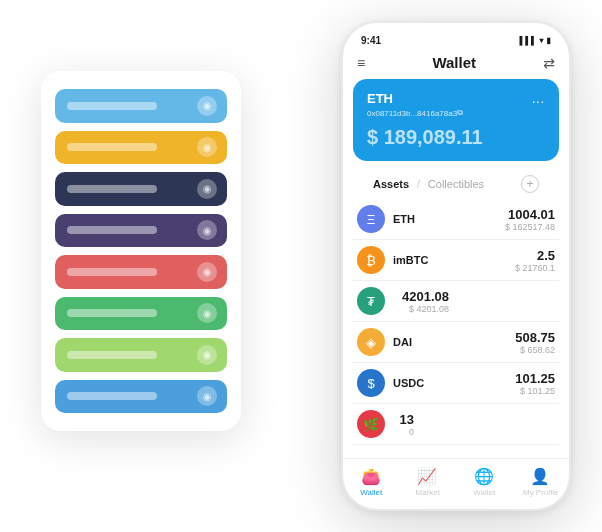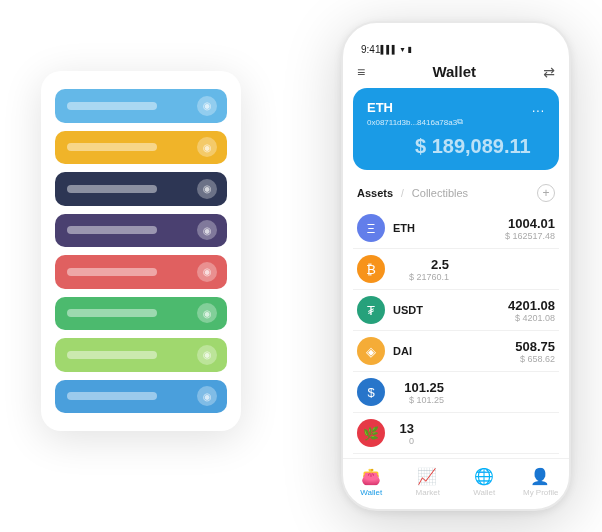--- a/index.html
+++ b/index.html
@@ -88,11 +88,11 @@
 
     .phone-status-bar {
       display: flex;
-      justify-content: flex-start;
-      align-items: center;
-      padding: 21px 18px 4px;
+      justify-content: space-between;
+      align-items: center;
+      padding: 12px 18px 4px;
       font-size: 10px;
-      font-weight: 400;
+      font-weight: 700;
       color: #1a1a1a;
     }
 

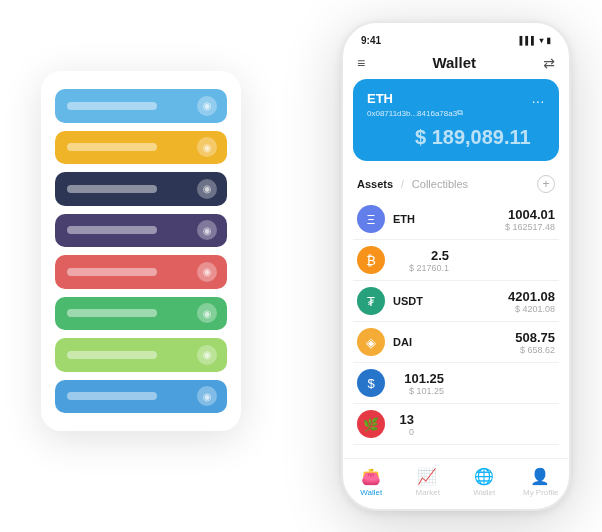--- a/index.html
+++ b/index.html
@@ -364,7 +364,7 @@
         <span>⧉</span>
       </div>
       <div class="eth-balance-label">
-        <span style="font-size:20px;font-weight:700;margin-left:48px;">
+        <span style="font-size:20px;font-weight:700;">
           $ <span>189,089.11</span>
         </span>
       </div>

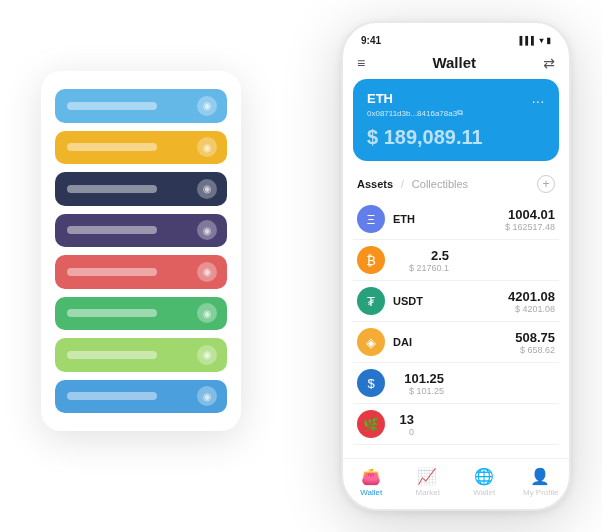--- a/index.html
+++ b/index.html
@@ -174,7 +174,7 @@
       display: flex;
       justify-content: space-between;
       align-items: center;
-      padding: 4px 14px 6px;
+      padding: 4px 30px 6px;
       text-align: center;
     }
 

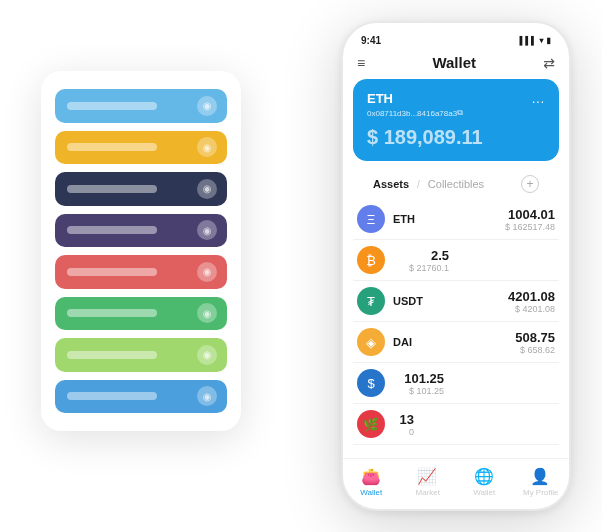--- a/index.html
+++ b/index.html
@@ -395,6 +395,7 @@
     <div class="asset-icon" style="background:#F7931A; color:white; font-size:13px;">
       ₿
     </div>
+    <span class="asset-name">imBTC</span>
     <div class="asset-values">
       <div class="asset-amount">2.5</div>
       <div class="asset-usd">$ 21760.1</div>

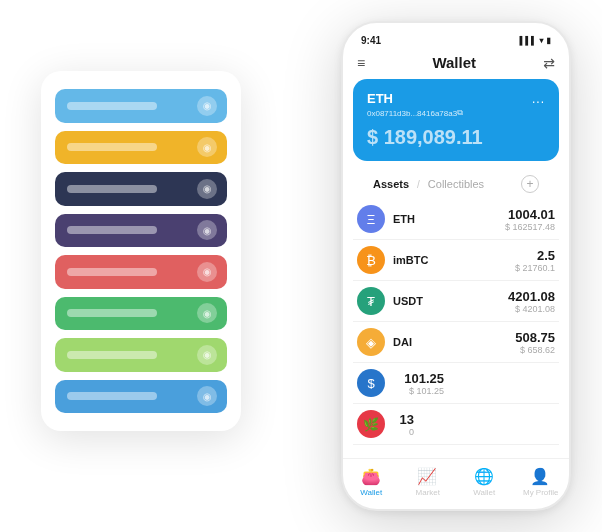--- a/index.html
+++ b/index.html
@@ -405,7 +405,6 @@
     <div class="asset-icon" style="background:#26A17B; color:white; font-size:13px;">
       ₮
     </div>
-    <span class="asset-name">USDT</span>
     <div class="asset-values">
       <div class="asset-amount">4201.08</div>
       <div class="asset-usd">$ 4201.08</div>

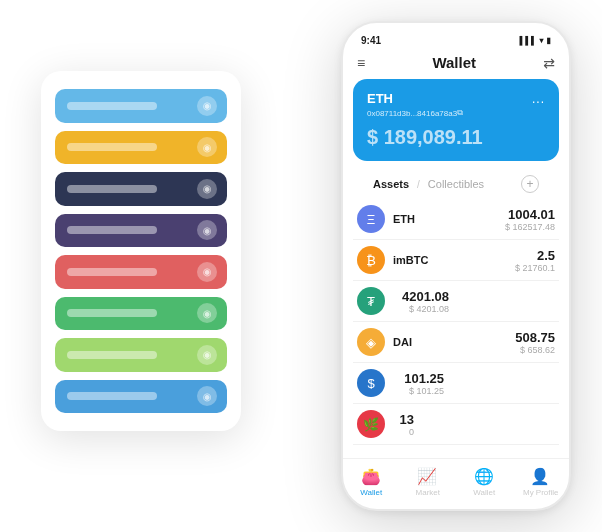--- a/index.html
+++ b/index.html
@@ -424,6 +424,7 @@
     <div class="asset-icon" style="background:#2775CA; color:white; font-size:13px;">
       $
     </div>
+    <span class="asset-name">USDC</span>
     <div class="asset-values">
       <div class="asset-amount">101.25</div>
       <div class="asset-usd">$ 101.25</div>

